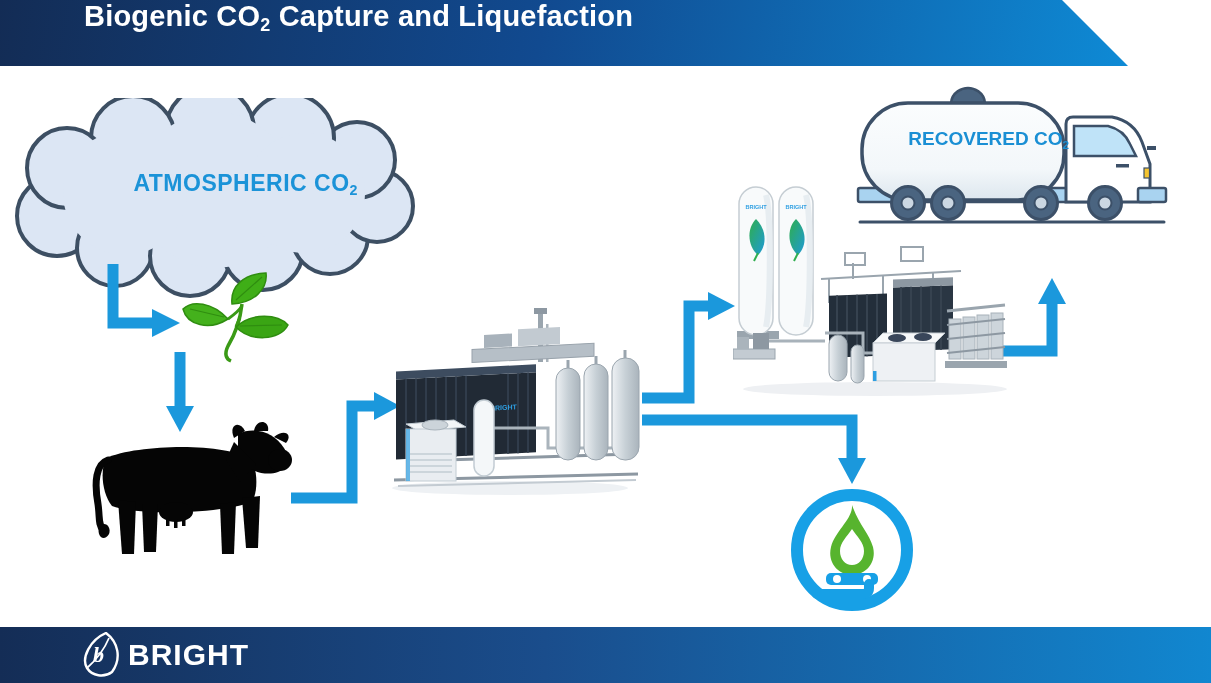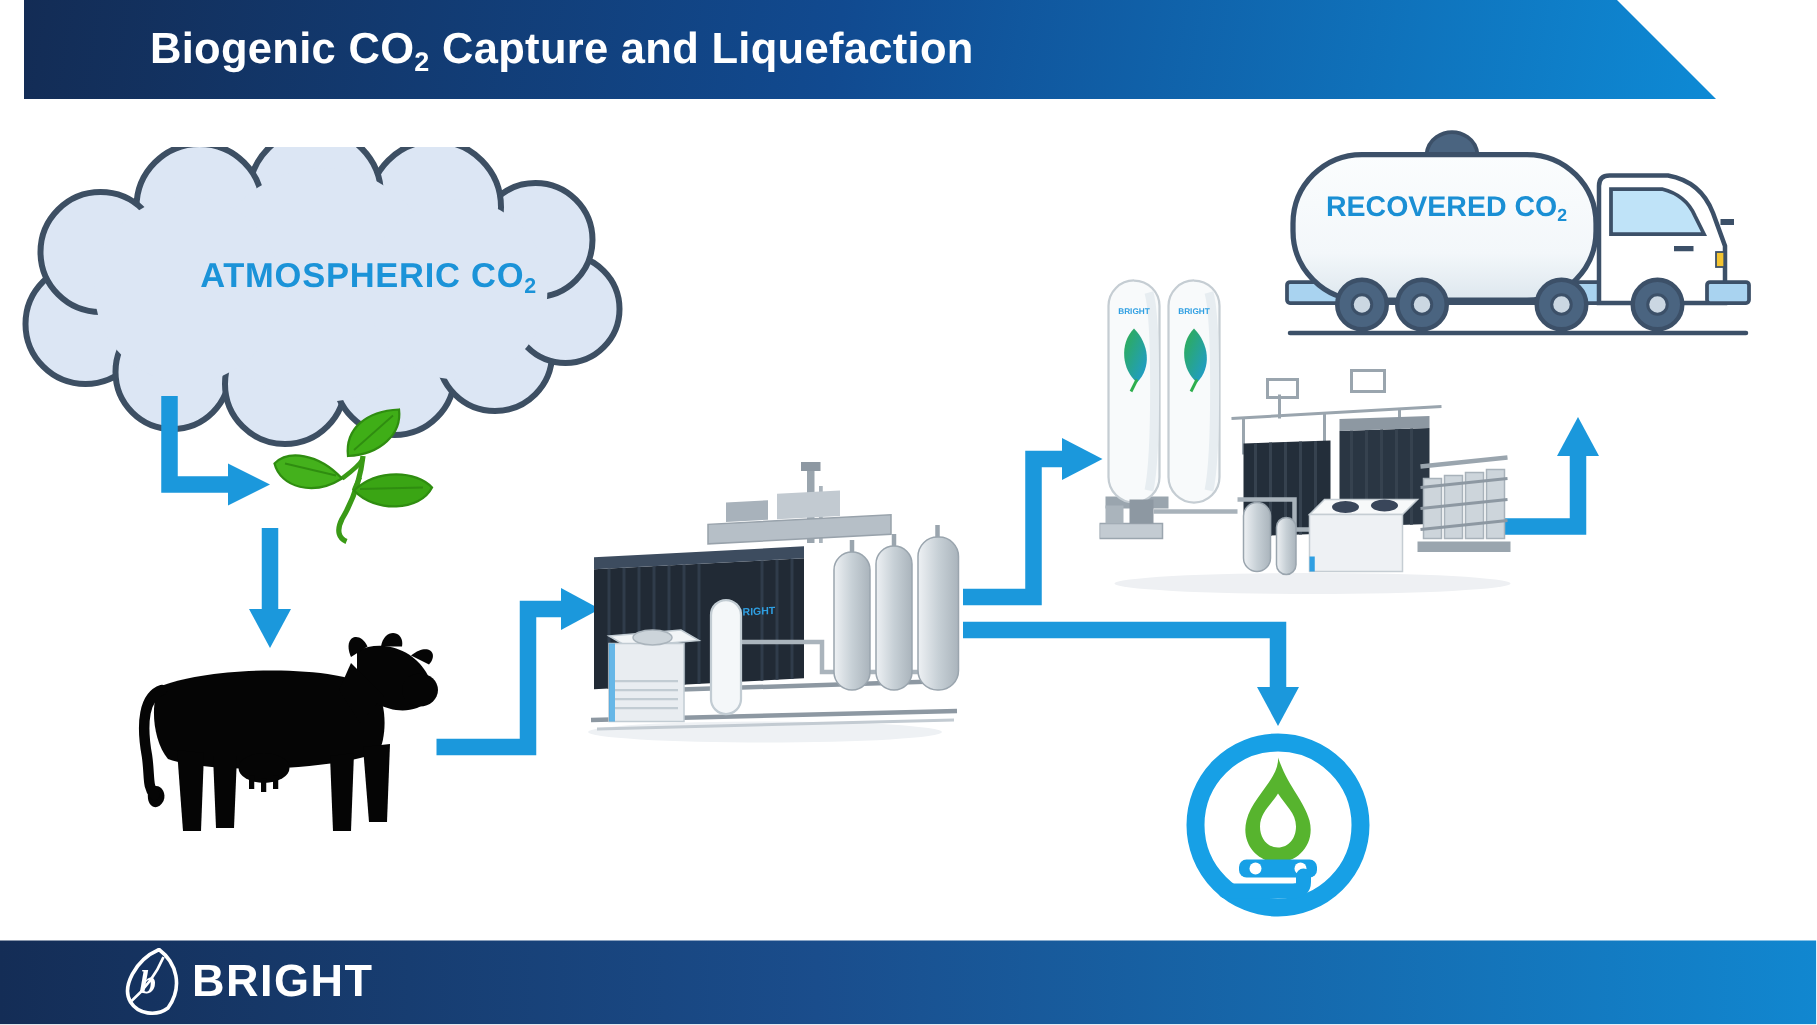--- a/index.html
+++ b/index.html
@@ -10,10 +10,10 @@
   .abs{position:absolute;}
   
   #header{
-    left:16px;top:0;width:1128px;height:66px;
+    left:0;top:0;width:1128px;height:66px;
     background:linear-gradient(100deg,#132c55 0%,#114a90 48%,#0e8ad5 100%);
     clip-path:polygon(0 0,1062px 0,1128px 66px,0 66px);
-    display:flex;align-items:center;
+    display:flex;align-items:flex-start;
   }
   #header .title{
     padding-left:84px;color:#ffffff;font-size:29px;font-weight:bold;letter-spacing:.2px;white-space:nowrap;

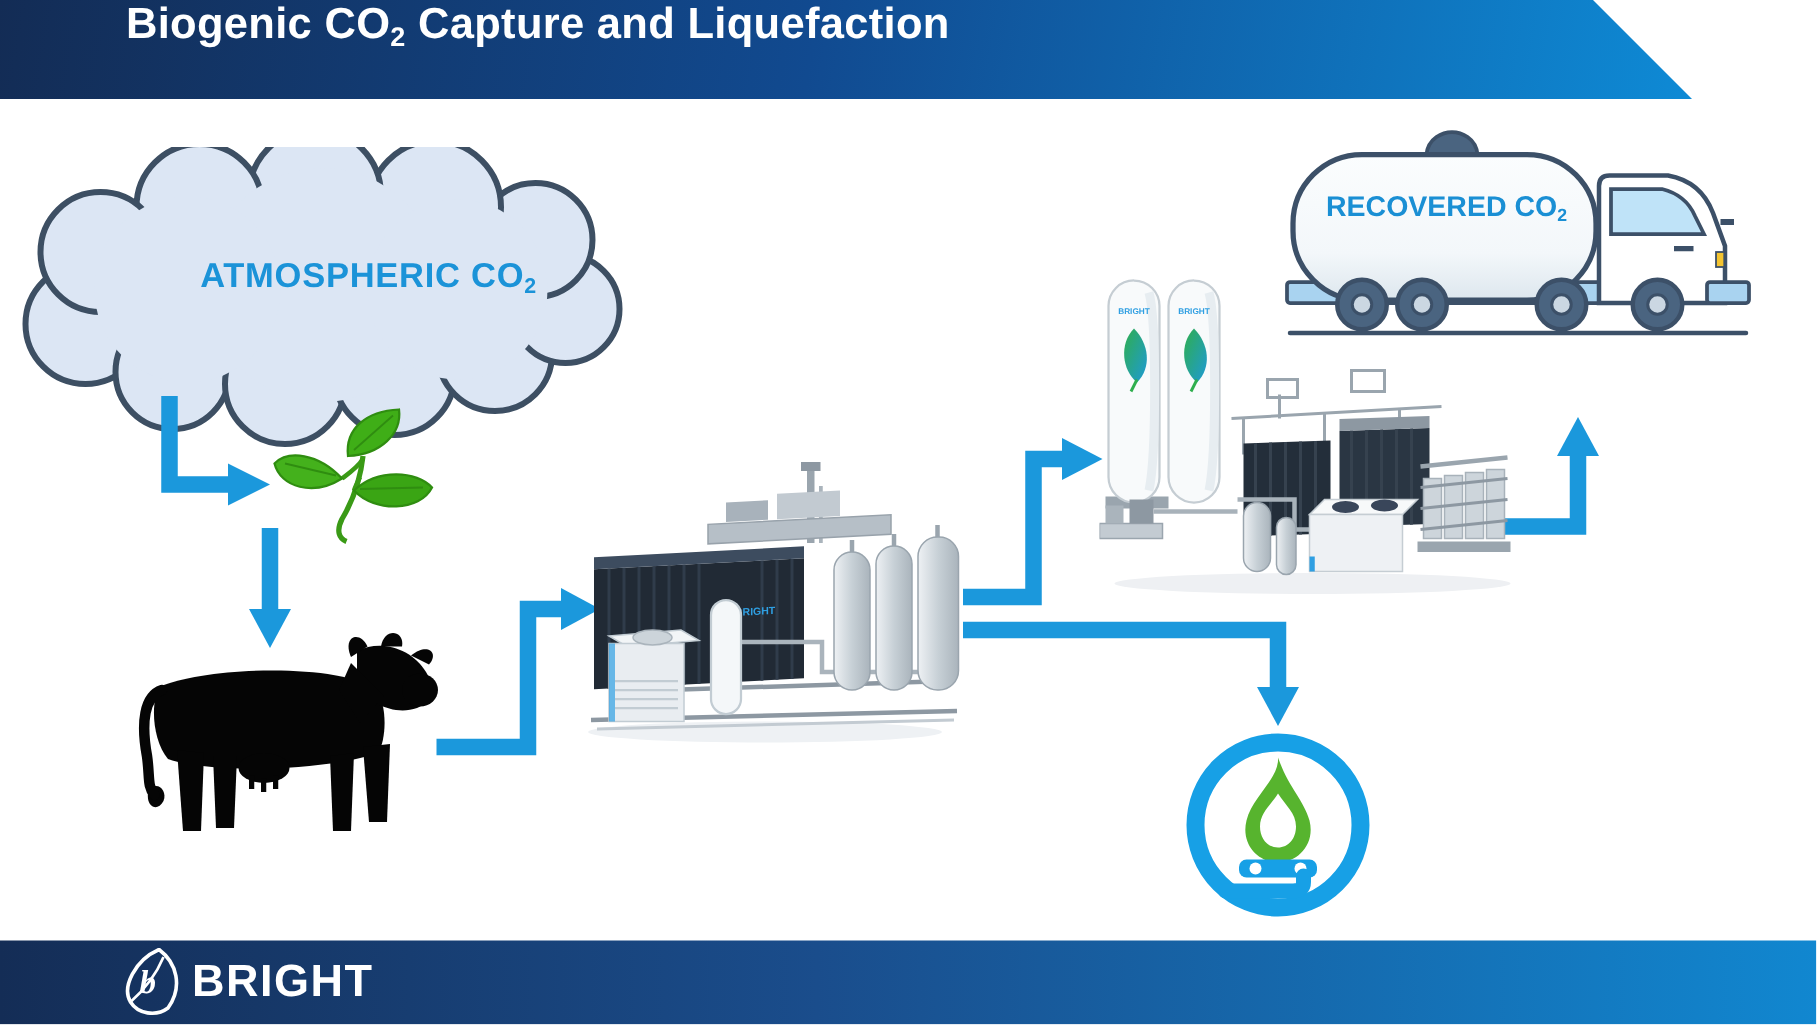--- a/index.html
+++ b/index.html
@@ -33,7 +33,7 @@
     color:#1b93d8;font-size:23px;font-weight:bold;letter-spacing:.5px;white-space:nowrap;
   }
   .truckLabel{
-    left:884px;top:128px;width:185px;text-align:left;
+    left:884px;top:128px;width:185px;text-align:right;
     color:#1a8fd4;font-size:19px;font-weight:bold;white-space:nowrap;
   }
   svg{display:block;}

